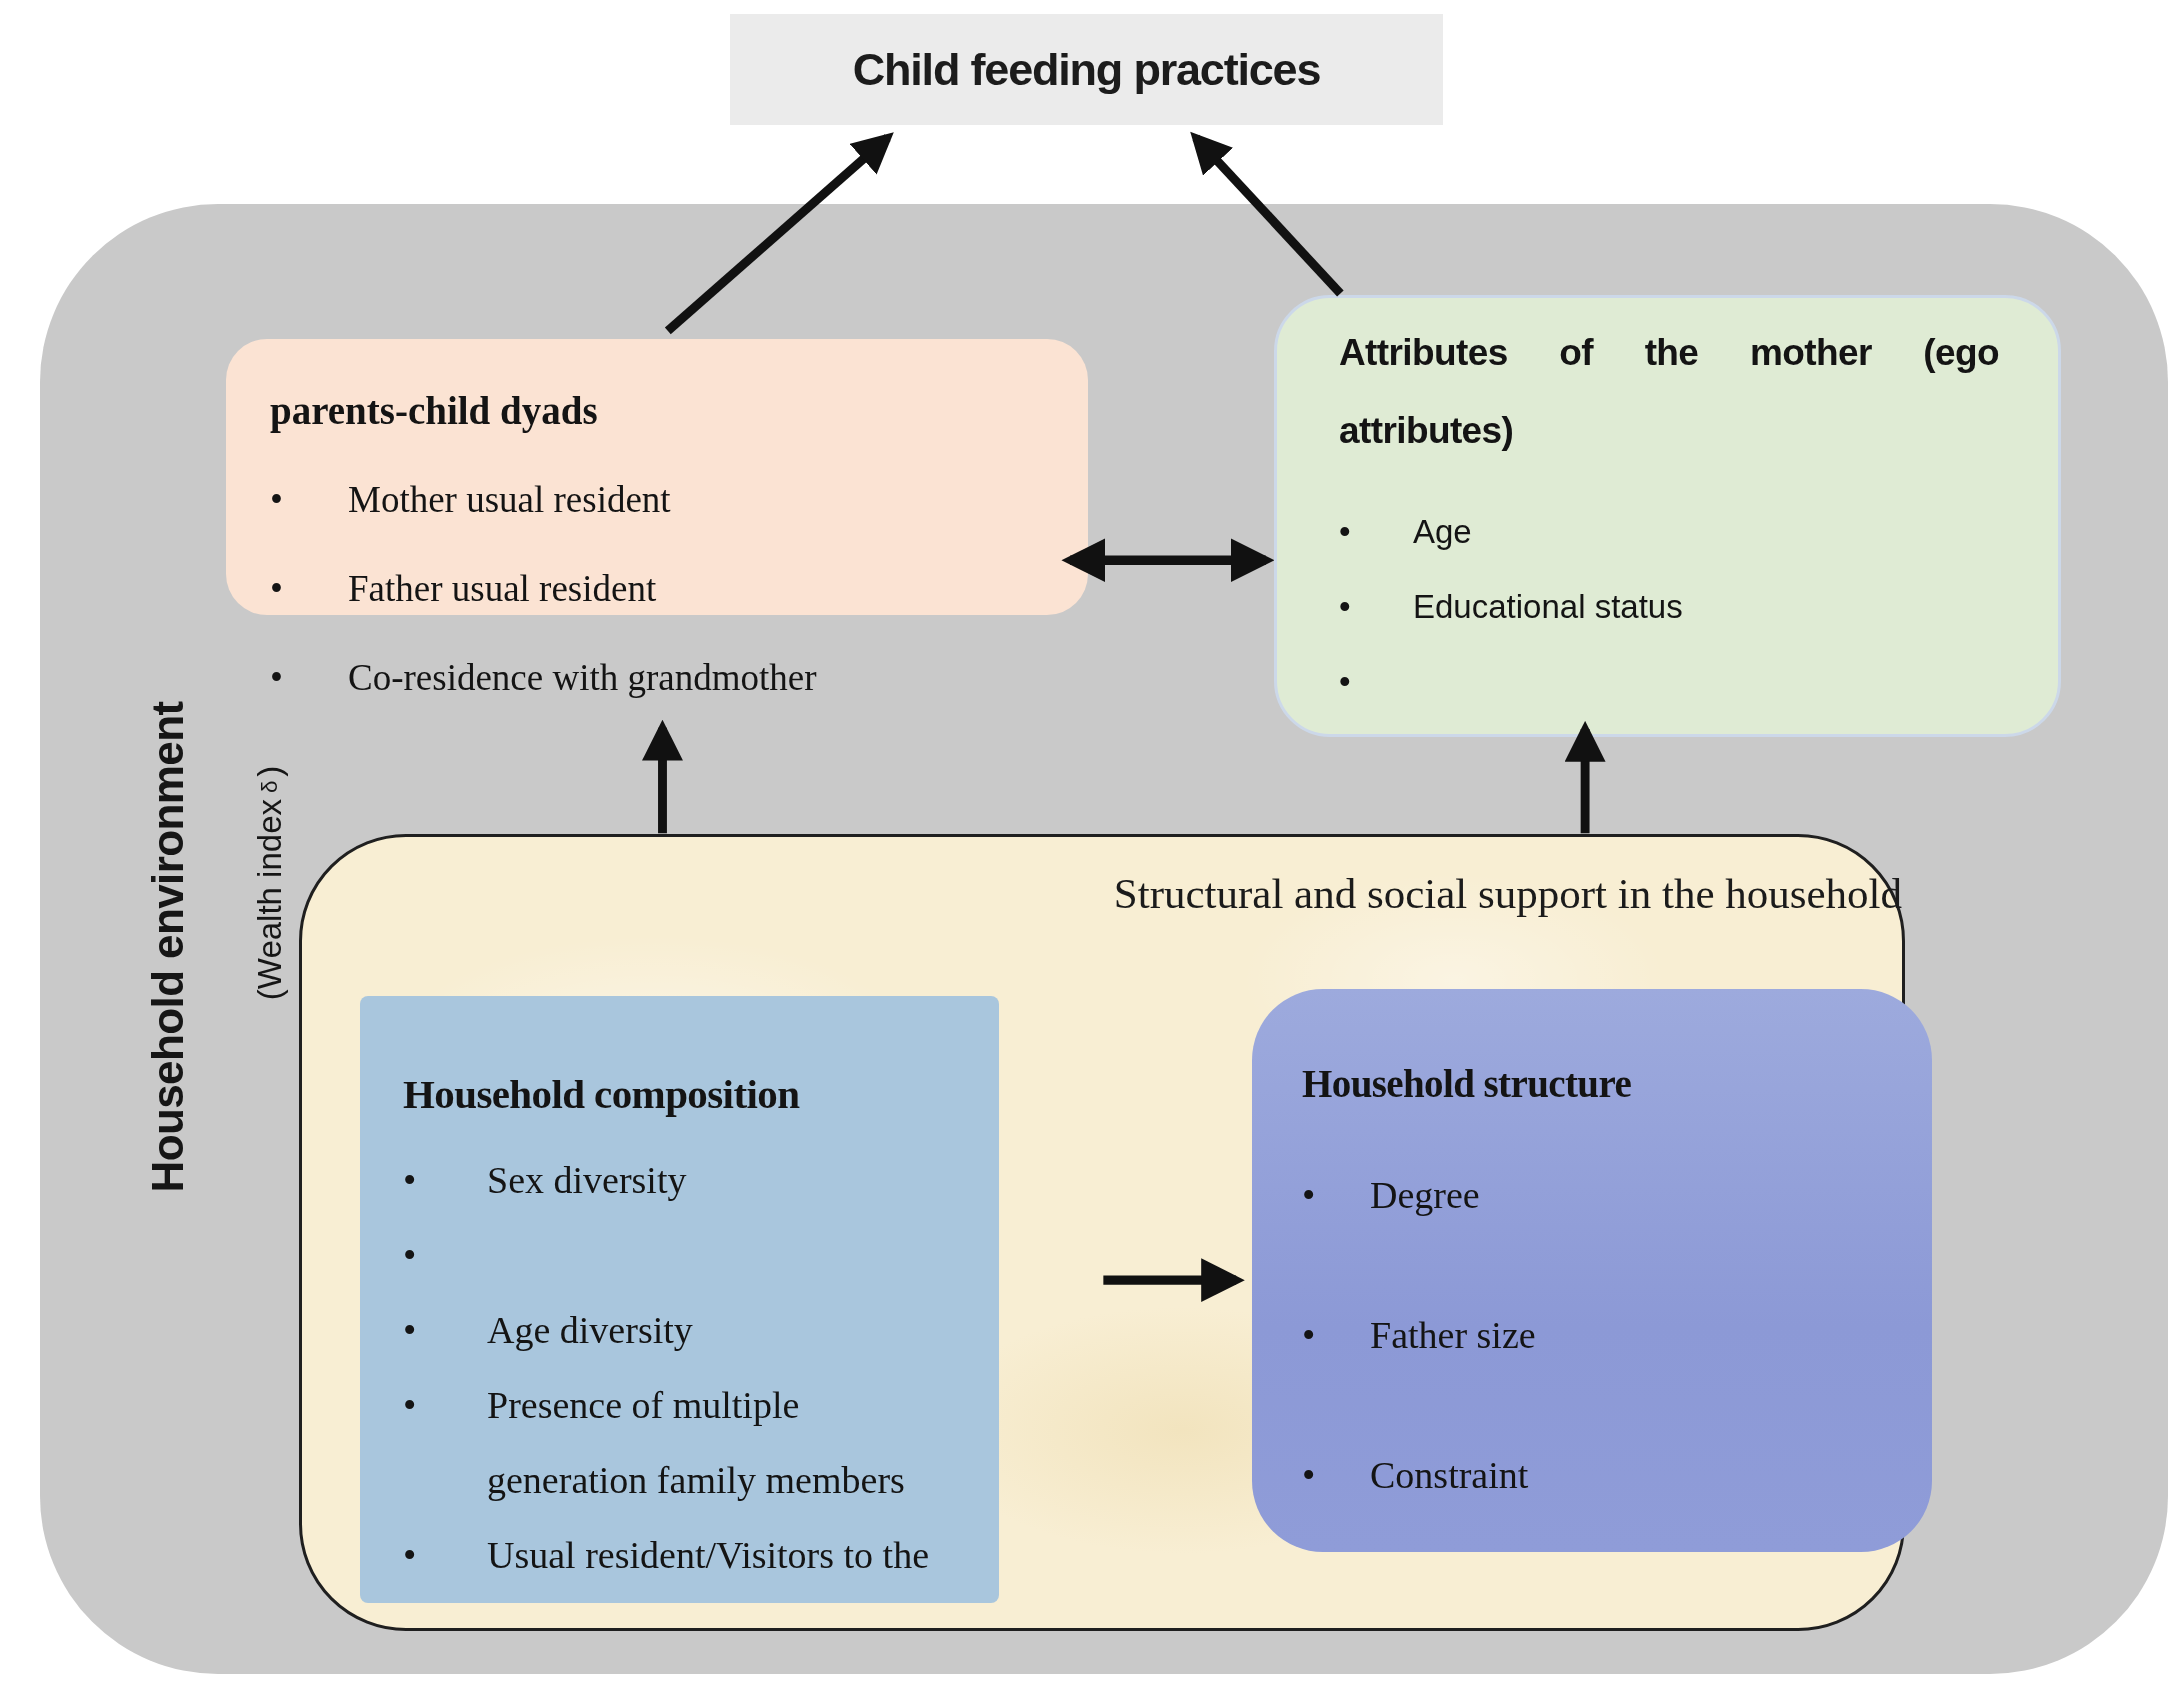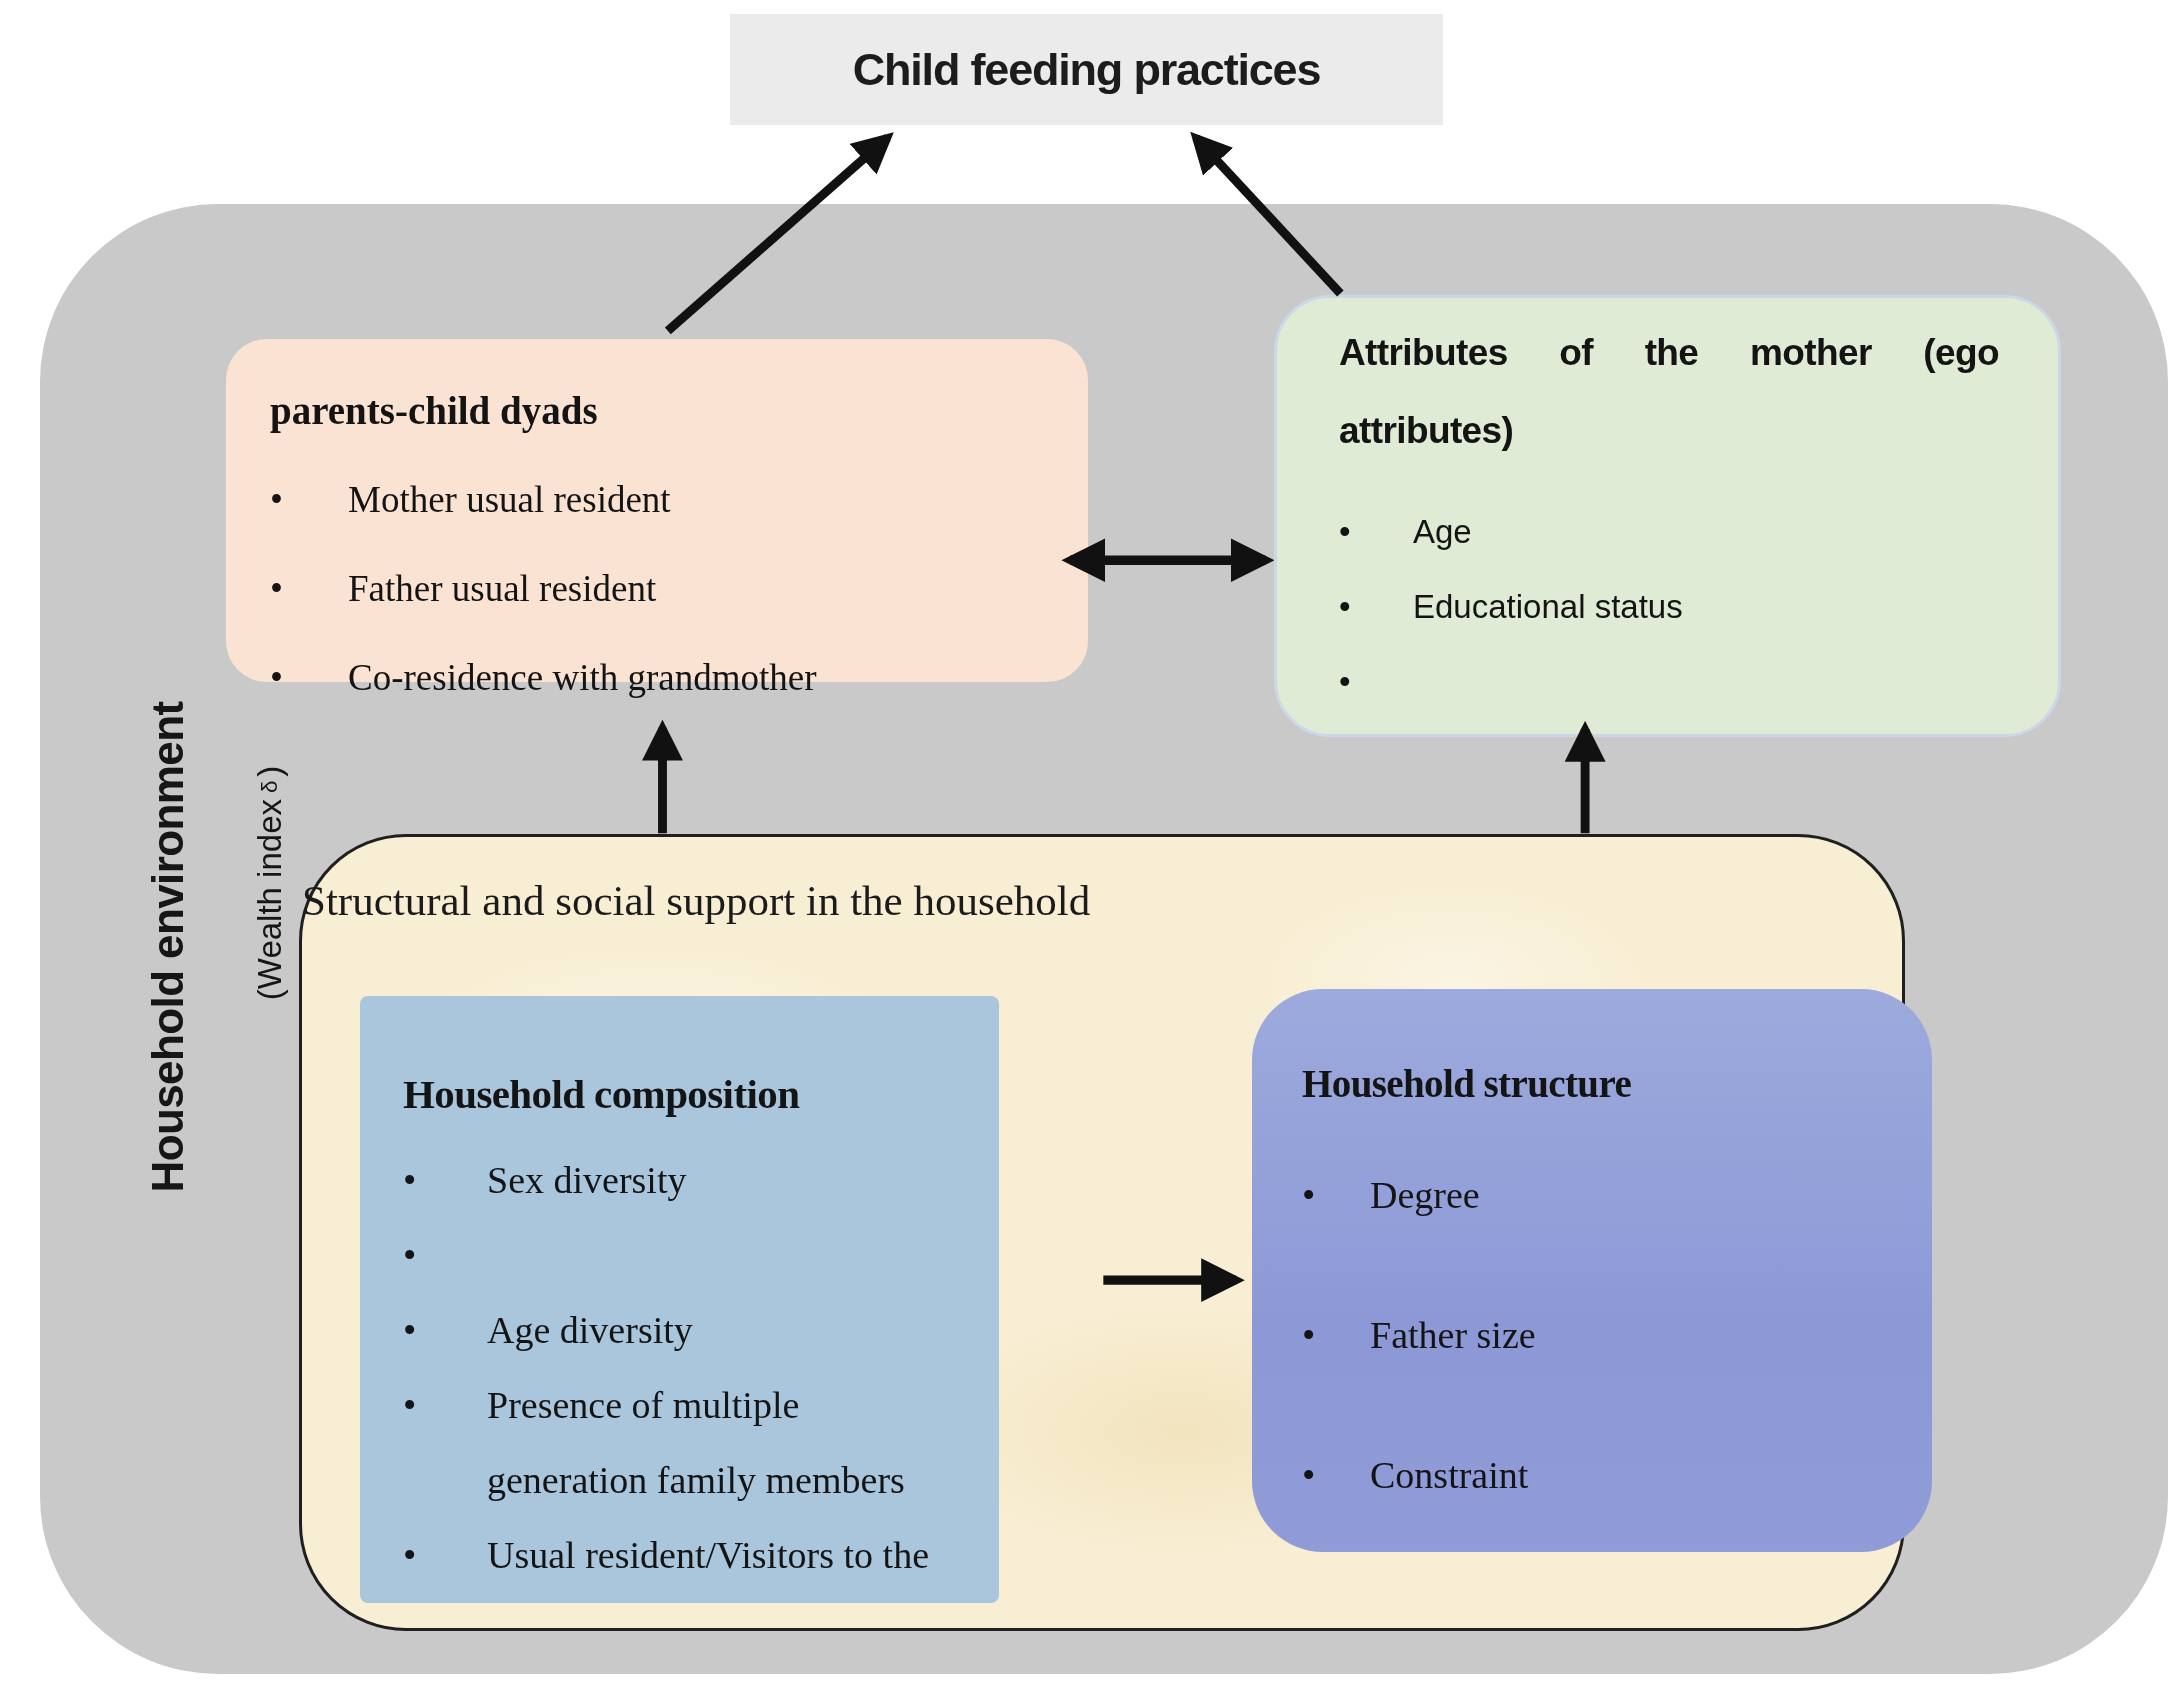--- a/index.html
+++ b/index.html
@@ -30,7 +30,7 @@
   .wealth-label .suffix{margin-left:3.6px;}
 
   
-  .dyads{left:226px;top:339px;width:862px;height:343px;background:#fbe3d3;border-radius:41px;
+  .dyads{left:226px;top:339px;width:862px;height:276px;background:#fbe3d3;border-radius:41px;
          padding:27px 36px 8px 44px;}
   .dyads .title{font-weight:700;font-size:39px;line-height:89px;}
   .dyads .bullet-row{line-height:89px;font-size:37px;}

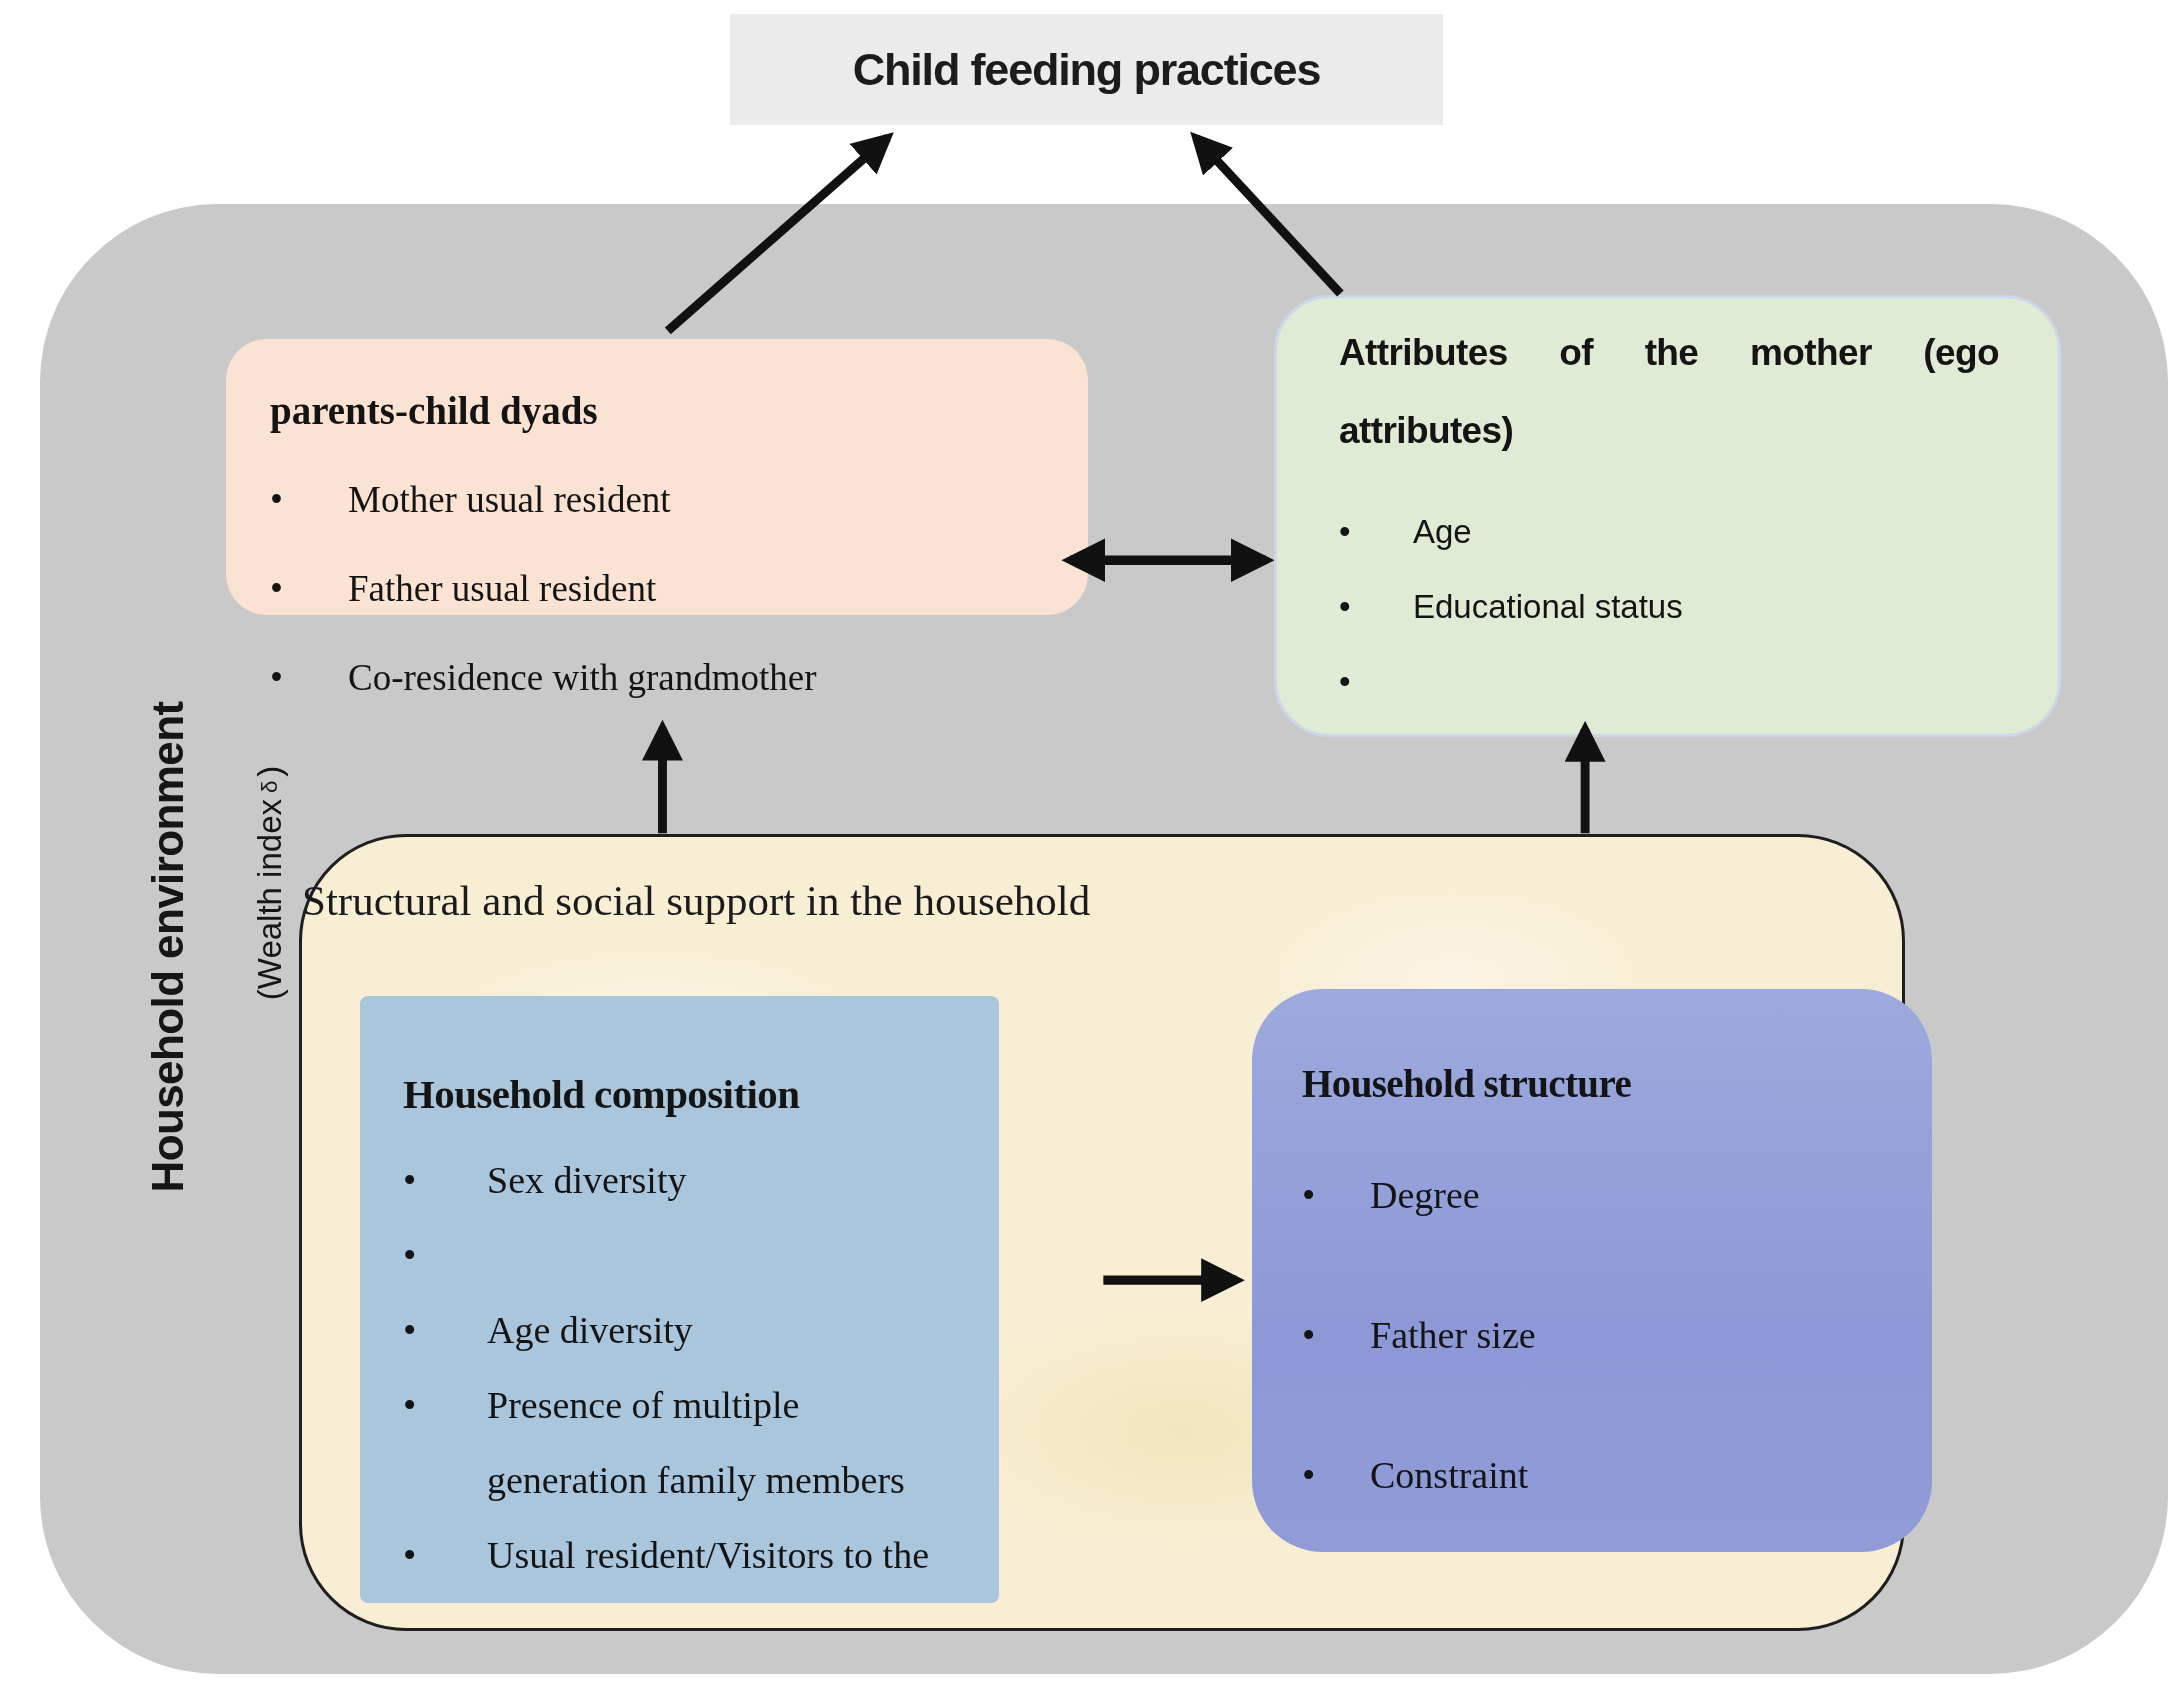--- a/index.html
+++ b/index.html
@@ -55,7 +55,7 @@
              radial-gradient(ellipse 356px 178px at 72% 18%, rgba(255,255,255,0.35), transparent 60%),
              radial-gradient(ellipse 385px 190px at 55% 75%, rgba(231,209,152,0.35), transparent 65%),
              #f8eed3;}
-  .support .title{margin-top:34px;text-align:left;font-size:43px;line-height:59px;color:#1b1b1b;}
+  .support .title{margin-top:27px;text-align:right;font-size:43px;line-height:59px;color:#1b1b1b;}
 
   
   .composition{left:360px;top:996px;width:639px;height:607px;background:#a9c6dd;

